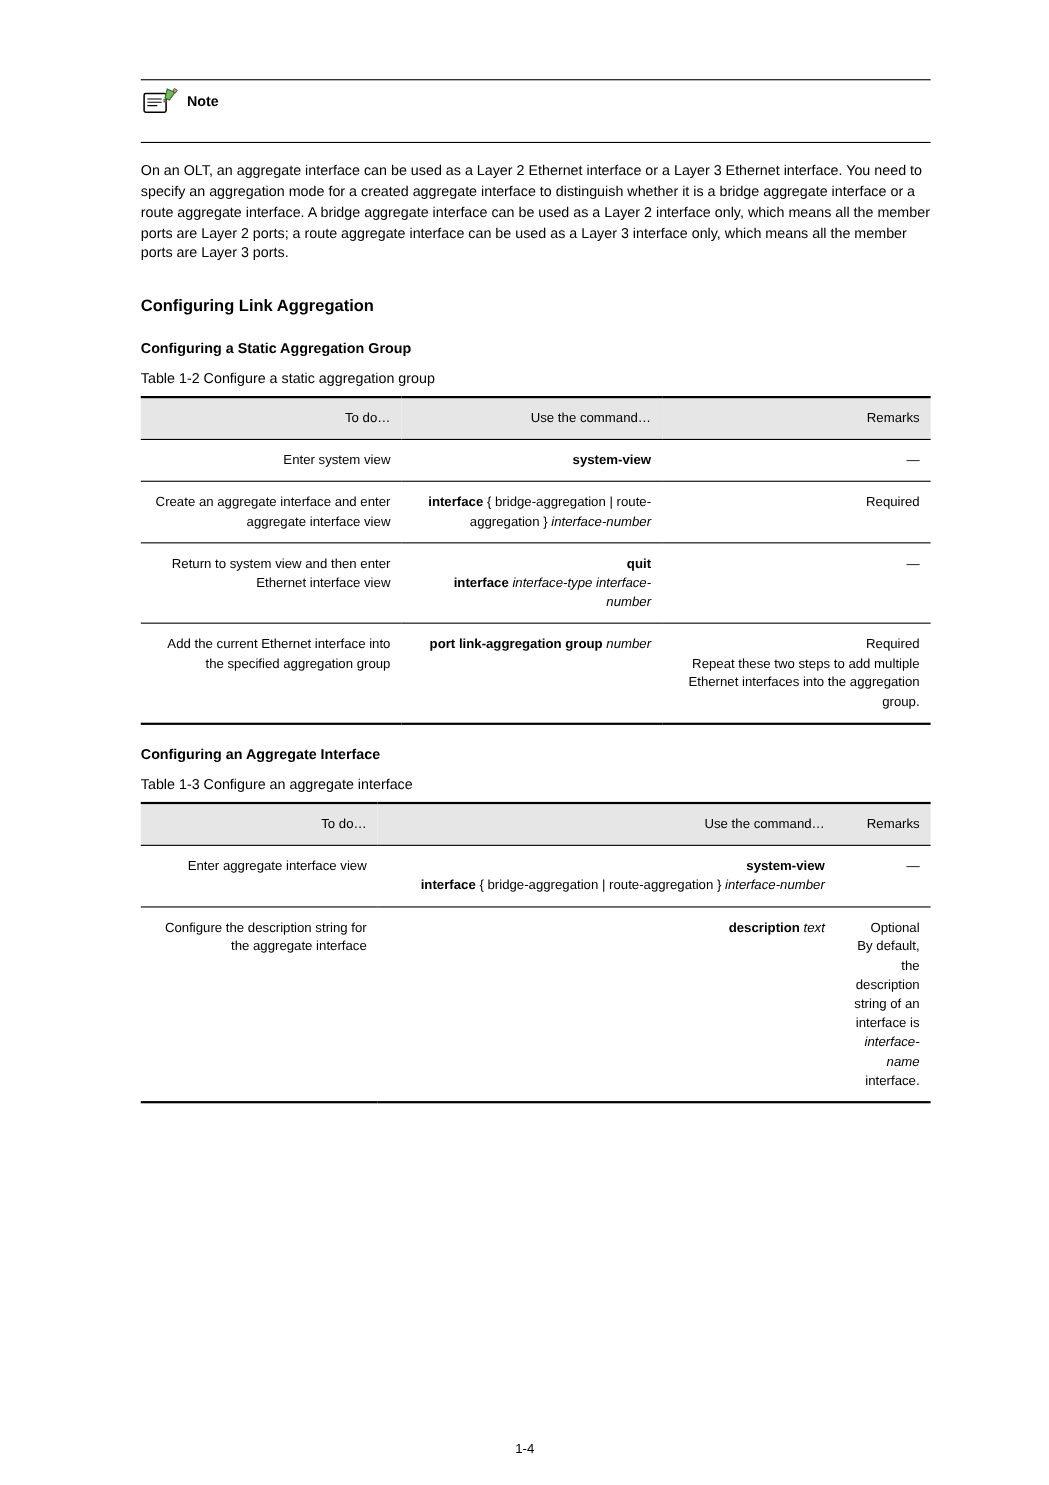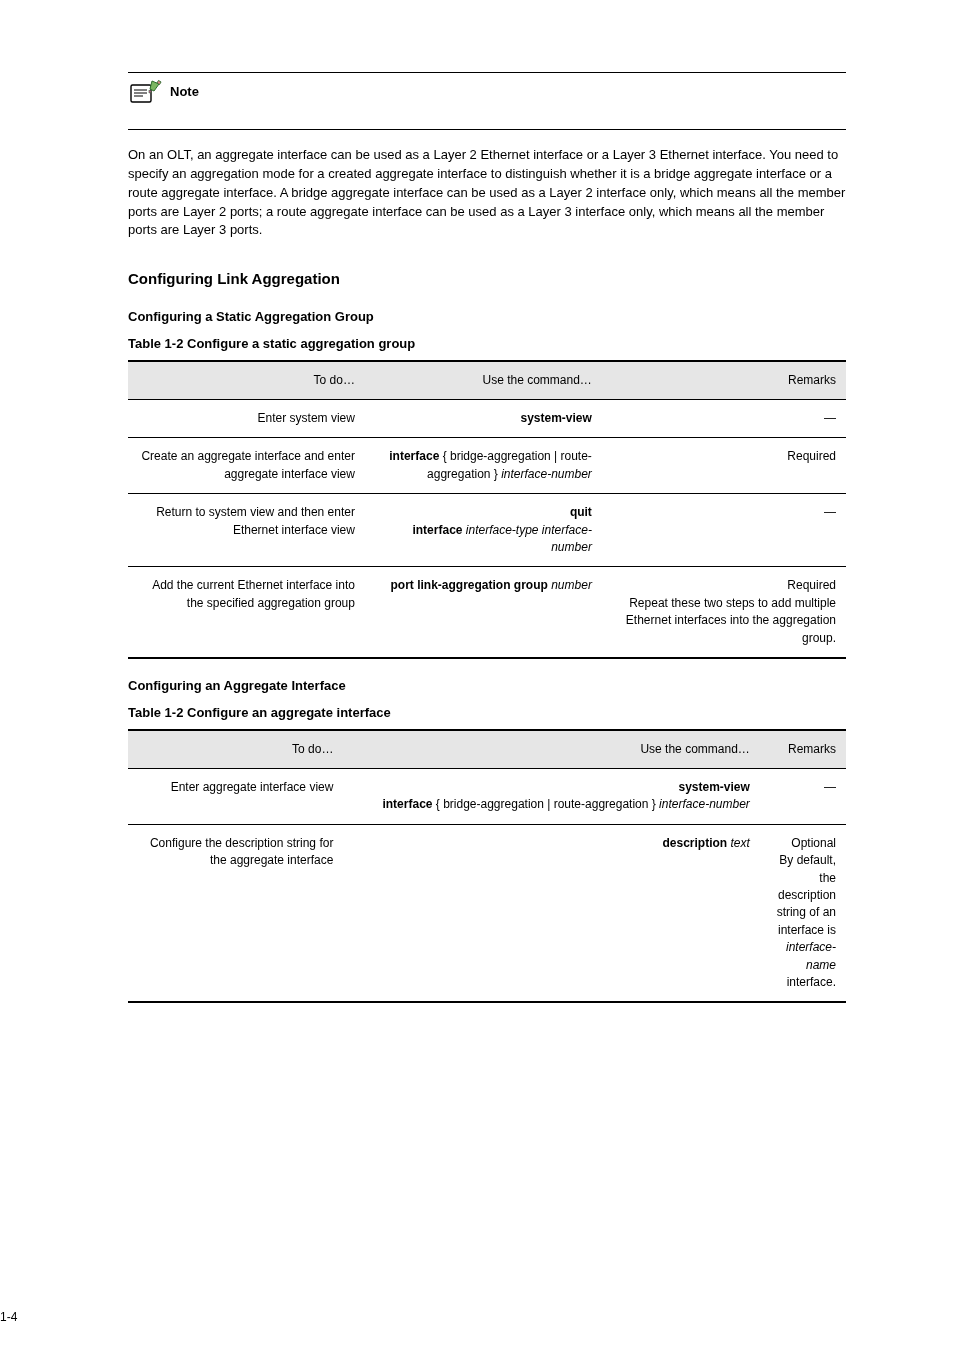--- a/index.html
+++ b/index.html
@@ -53,7 +53,7 @@
     margin: 18px 0 4px 0;
   }
   .table-caption {
-    font-weight: bold;
+    font-weight: normal;
     margin: 8px 0 6px 0;
   }
   table.doc-table {

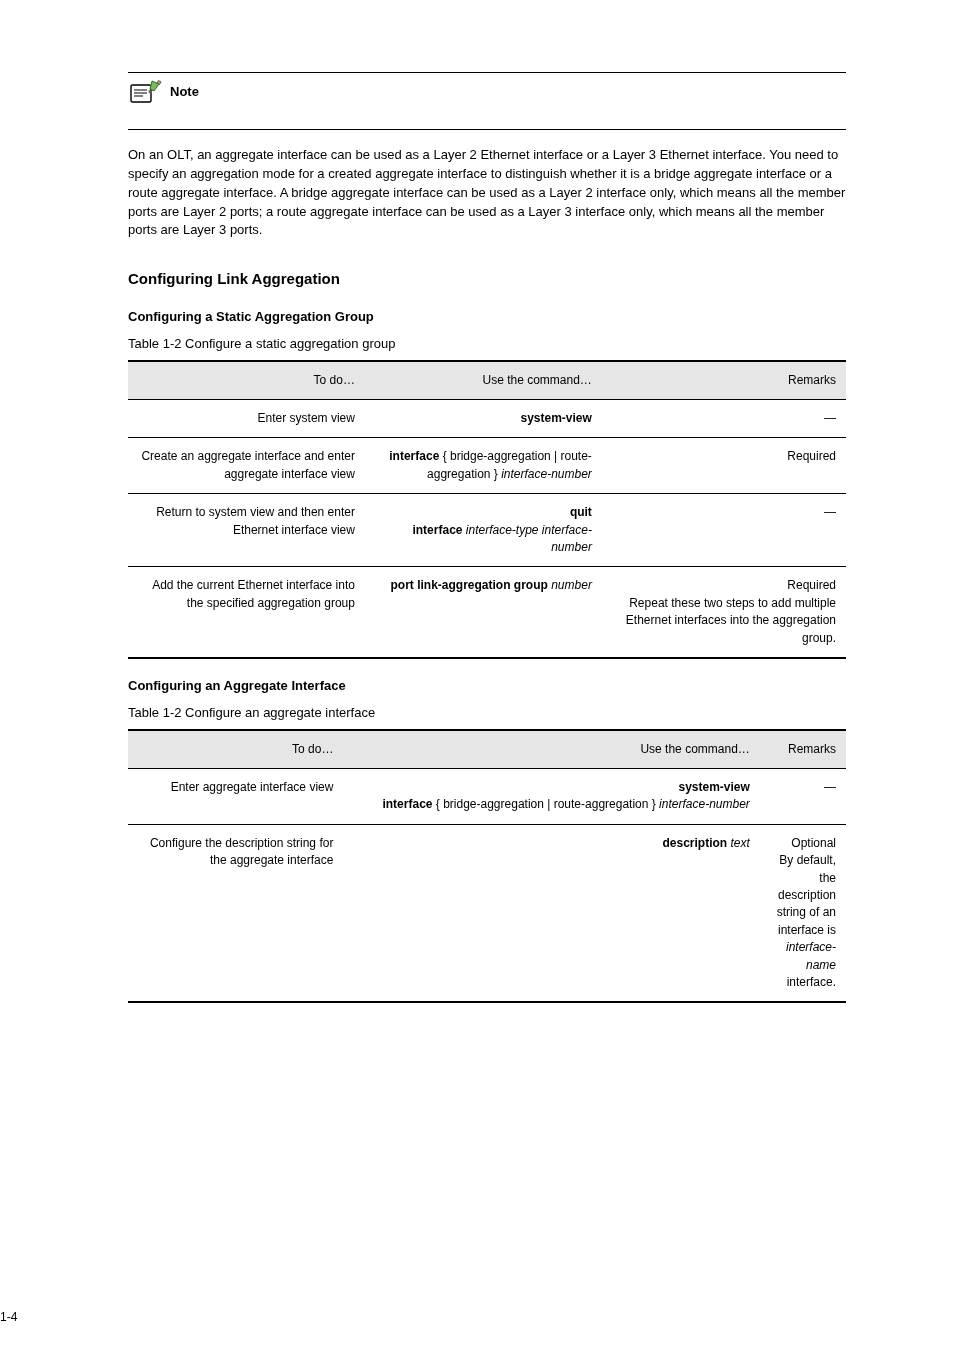--- a/index.html
+++ b/index.html
@@ -174,7 +174,7 @@
     </table>
 
   <div class="subsection-title">Configuring an Aggregate Interface</div>
-  <div class="table-caption">Table 1-2 Configure an aggregate interface</div>
+  <div class="table-caption">Table 1-3 Configure an aggregate interface</div>
 
   <table class="doc-table t2">
     <tbody>

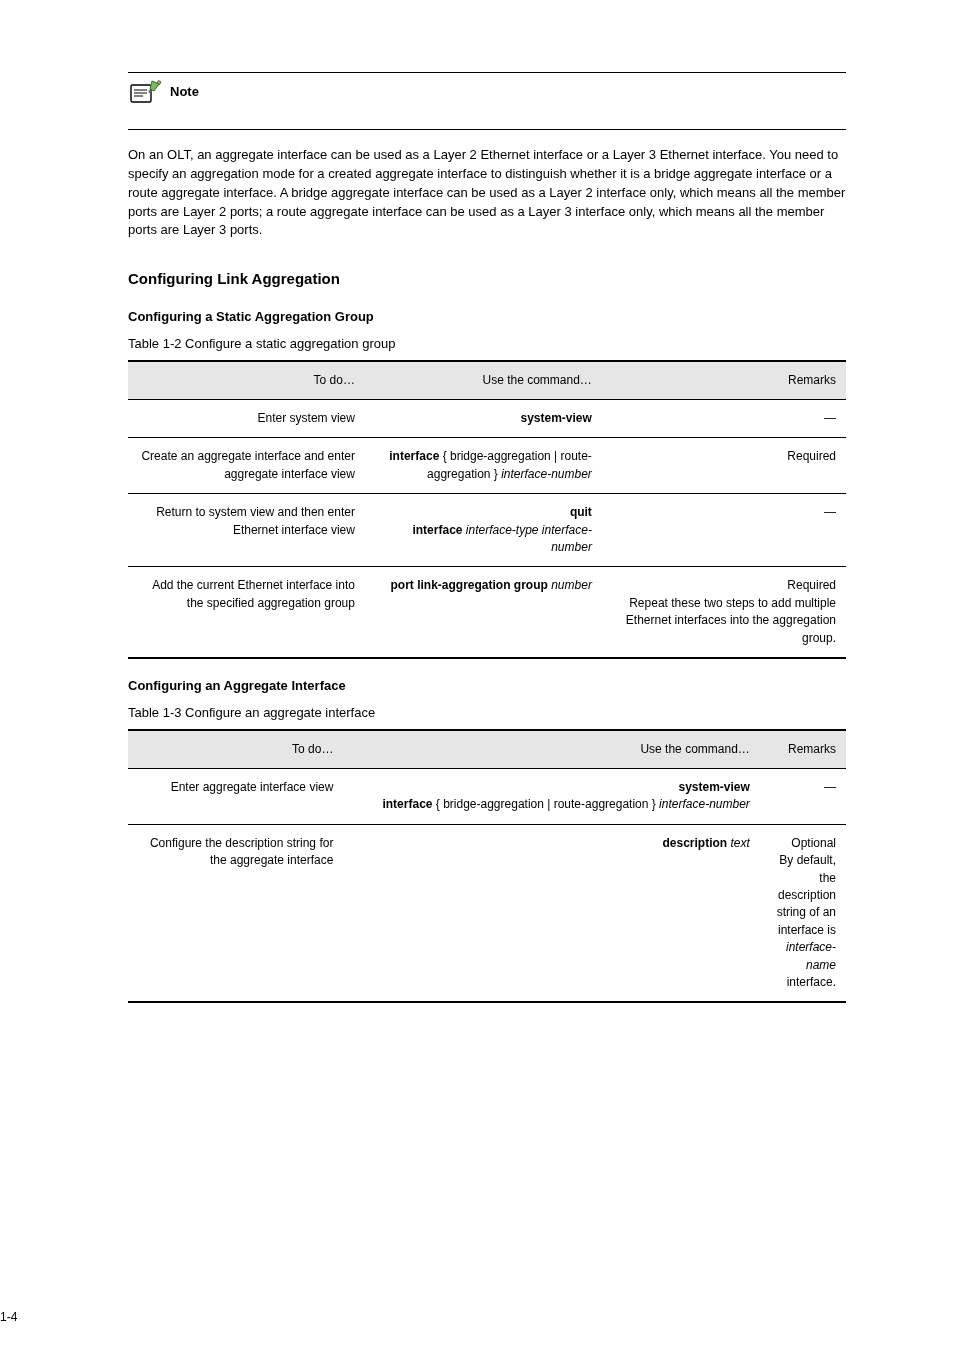--- a/index.html
+++ b/index.html
@@ -101,6 +101,7 @@
     bottom: 24px;
     left: 0;
     right: 0;
+    text-align: center;
     font-size: 12px;
   }
 </style>

